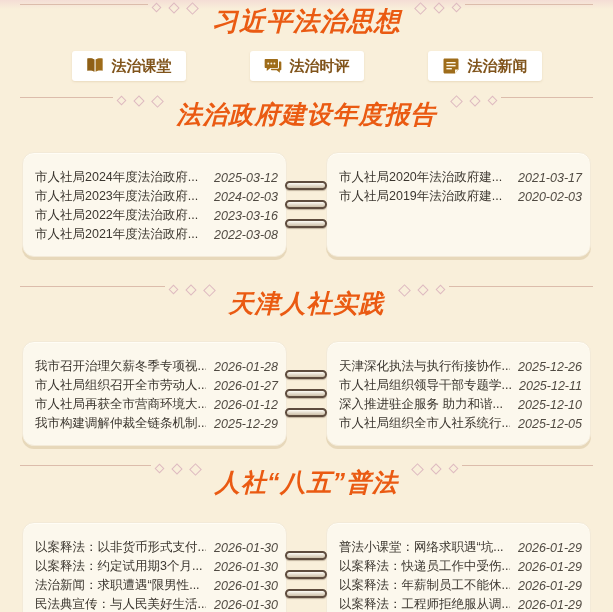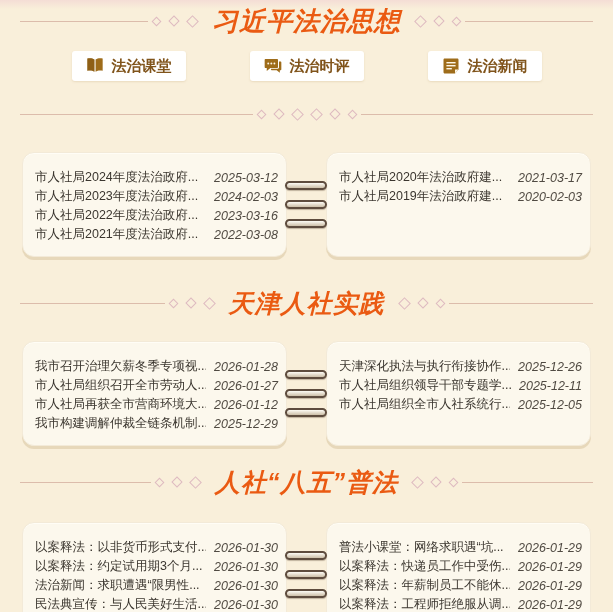--- a/index.html
+++ b/index.html
@@ -15,7 +15,7 @@
   
   .sec-header {
     position:absolute; left:0; width:100%; height:34px;
-    display:flex; align-items:center; padding:0 20px;
+    display:flex; padding:0 20px;
   }
   .hline { flex:1; height:1px; background:#dcbcab; }
   .dia {

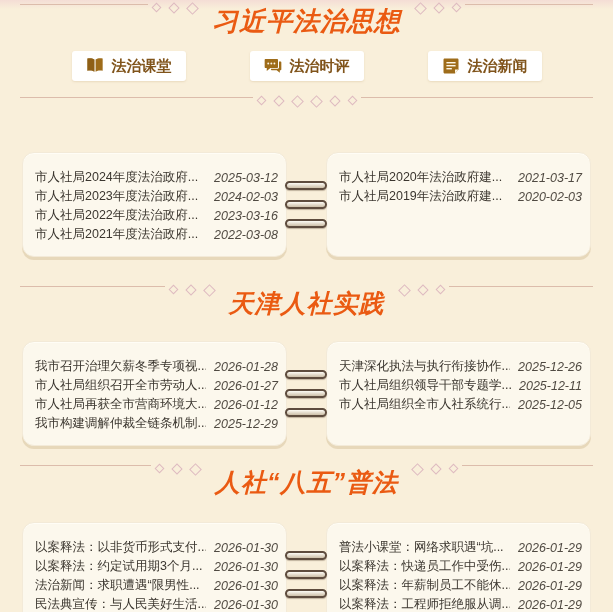--- a/index.html
+++ b/index.html
@@ -127,6 +127,7 @@
     <span class="dia"></span>
     <span class="dia d2"></span>
     <span class="dia d3"></span>
+    <h2 class="sec-title">法治政府建设年度报告</h2>
     <span class="dia d3"></span>
     <span class="dia d2"></span>
     <span class="dia"></span>

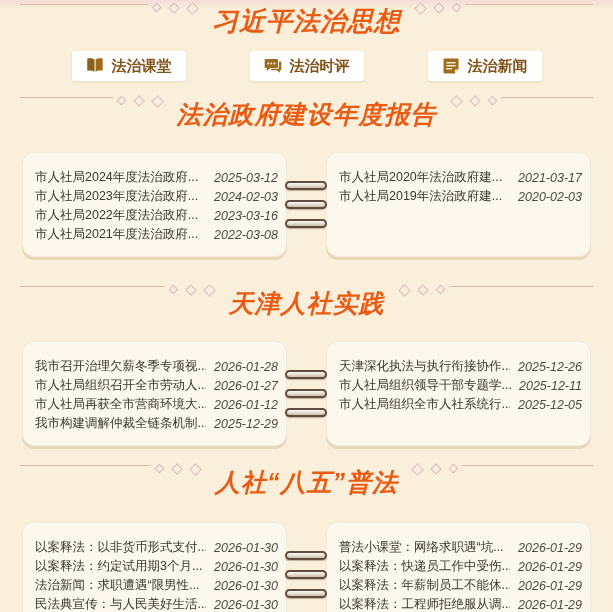--- a/index.html
+++ b/index.html
@@ -214,6 +214,10 @@
         <span class="nd">2025-12-11</span>
       </div>
       <div class="nrow">
+        <span class="nt">深入推进驻企服务 助力和谐...</span>
+        <span class="nd">2025-12-10</span>
+      </div>
+      <div class="nrow">
         <span class="nt">市人社局组织全市人社系统行...</span>
         <span class="nd">2025-12-05</span>
       </div>

